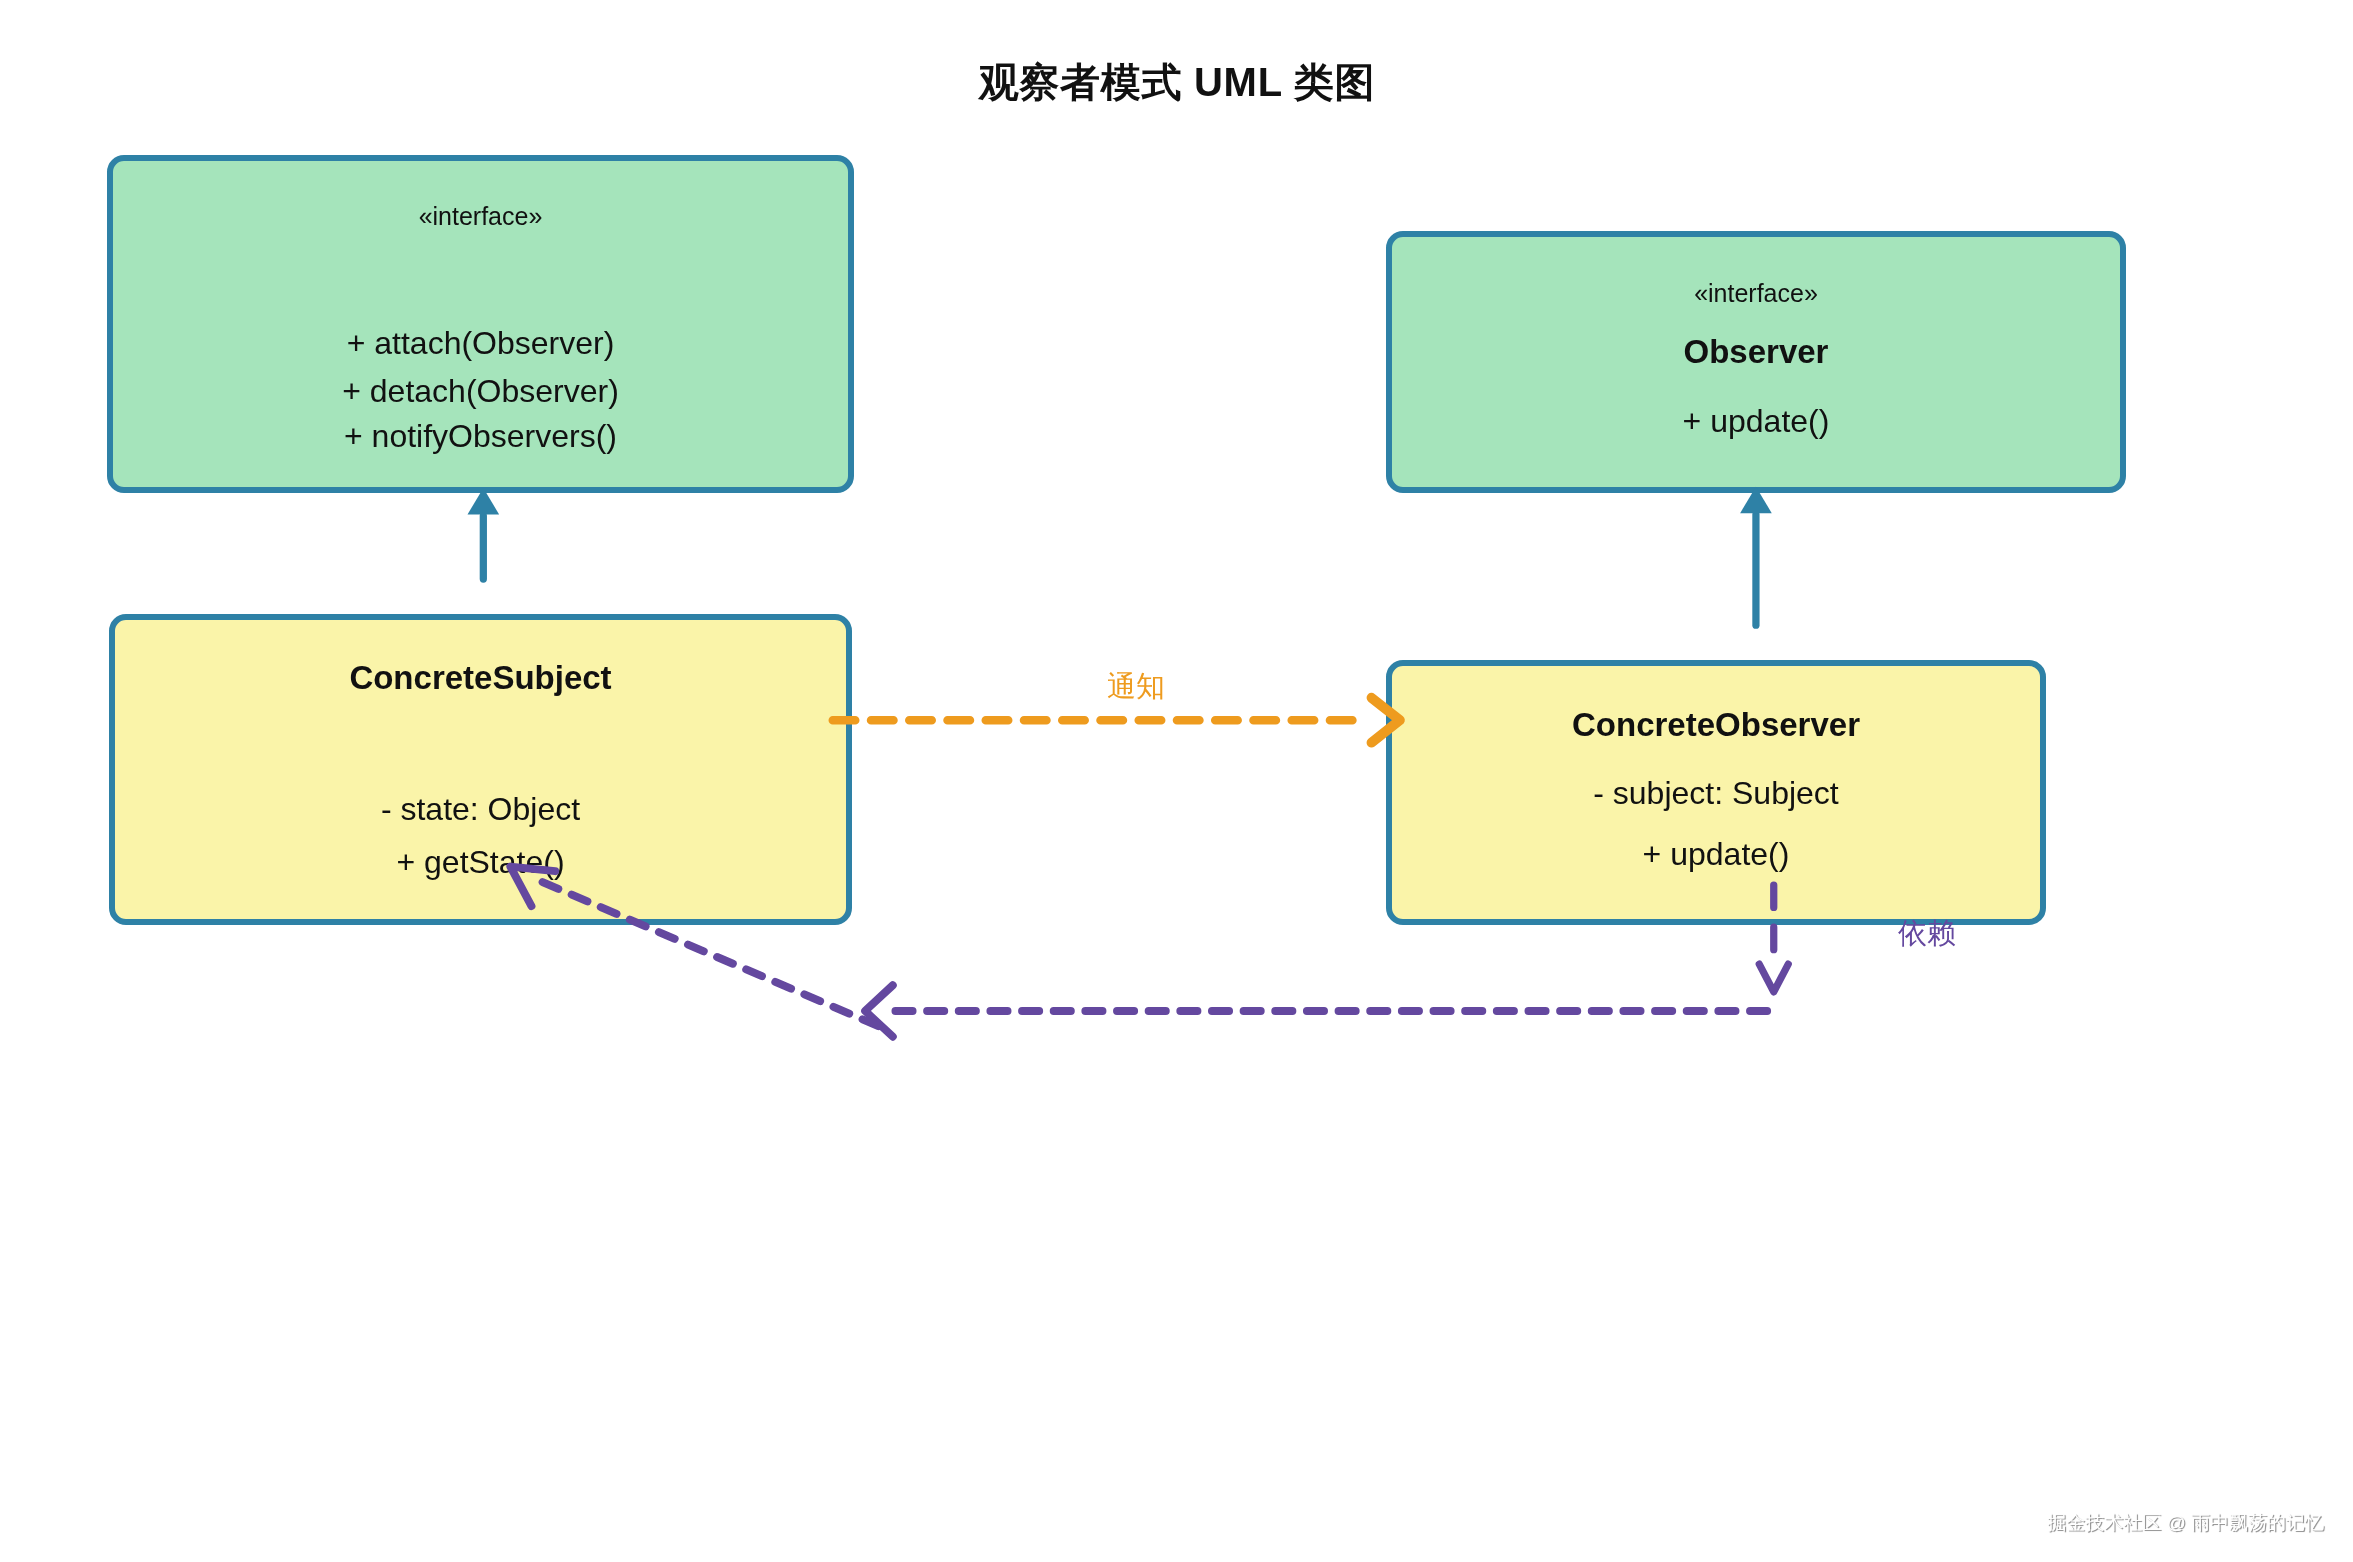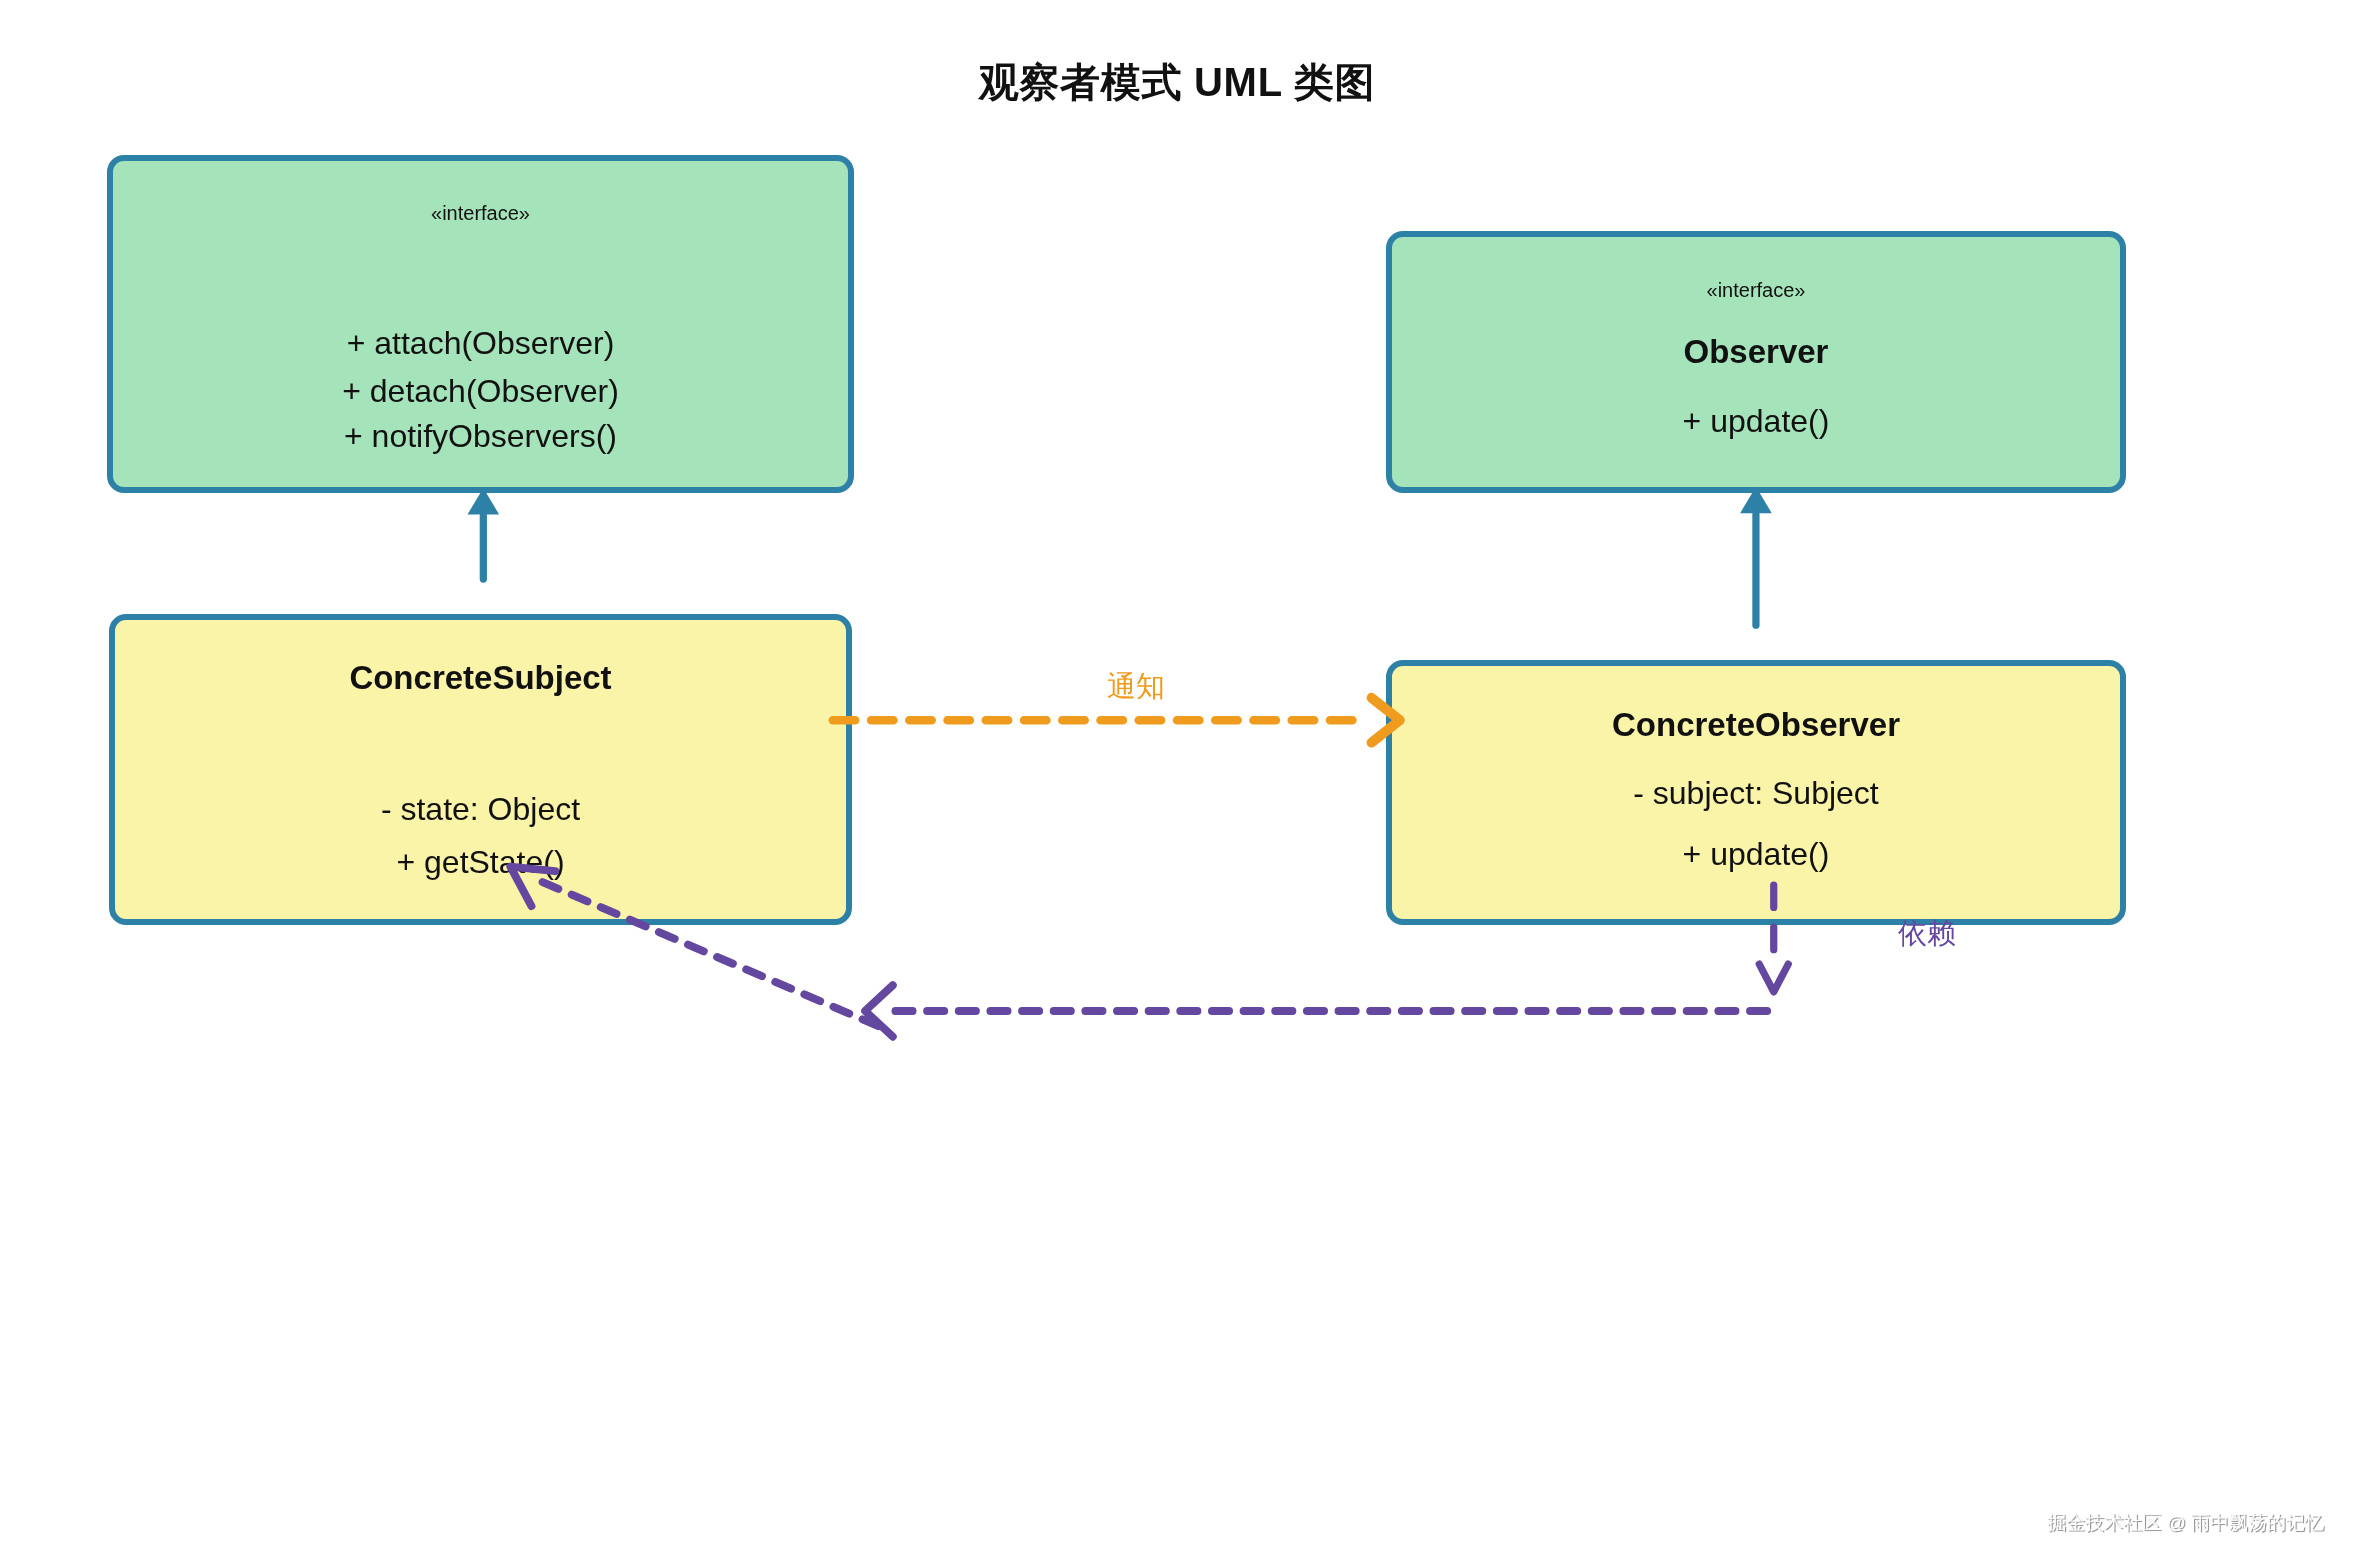--- a/index.html
+++ b/index.html
@@ -18,7 +18,7 @@
   .uml-box.green{background:var(--green-fill,#a5e4bb);}
   .uml-box.yellow{background:var(--yellow-fill,#faf4a9);margin-top:48px;}
   .uml-box .line{position:absolute;left:0;width:100%;text-align:center;white-space:nowrap;}
-  .stereotype{font-size:20px;}
+  .stereotype{font-size:25px;}
   .class-name{font-size:33px;font-weight:700;}
   .member{font-size:32px;}
   .edges{position:absolute;left:0;top:0;width:2354px;height:1563px;}

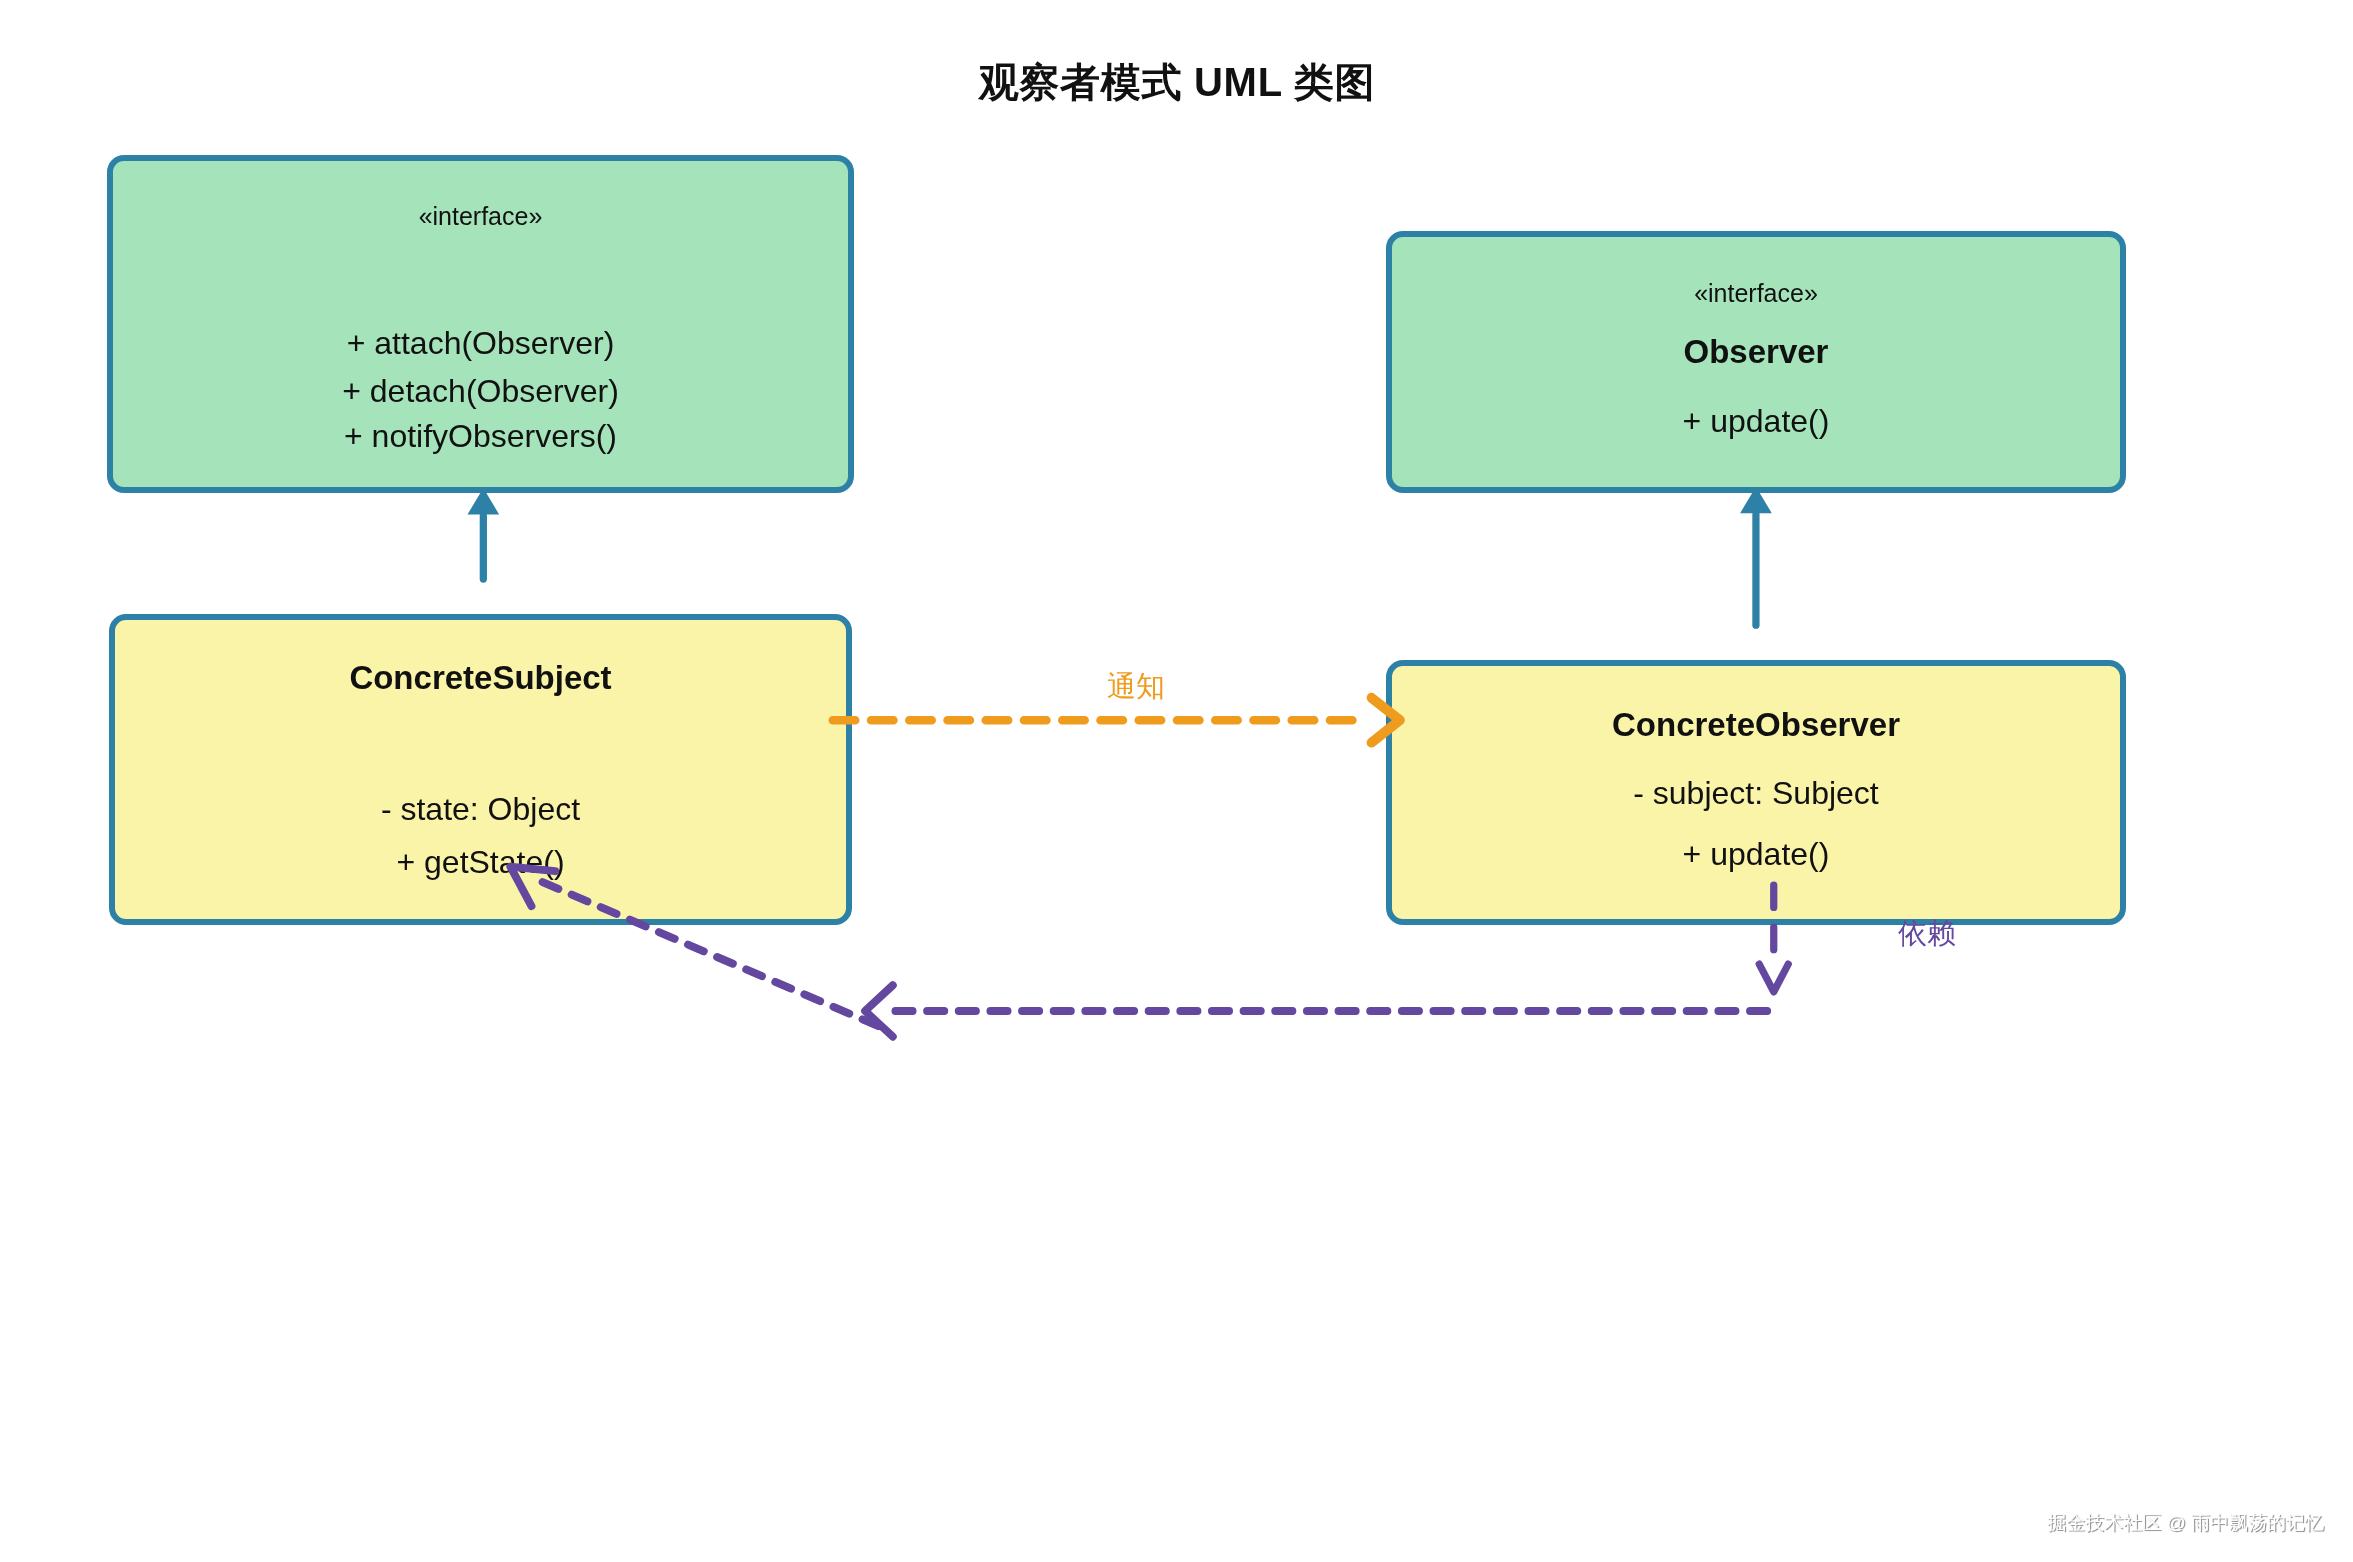--- a/index.html
+++ b/index.html
@@ -56,7 +56,7 @@
     <div class="line member" style="top:224px">+ getState()</div>
   </div>
 
-  <div class="uml-box yellow" style="left:1386px;top:612px;width:740px;height:265px">
+  <div class="uml-box yellow" style="left:1386px;top:612px;width:660px;height:265px">
     <div class="line class-name" style="top:40px">ConcreteObserver</div>
     <div class="line member" style="top:109px">- subject: Subject</div>
     <div class="line member" style="top:170px">+ update()</div>

